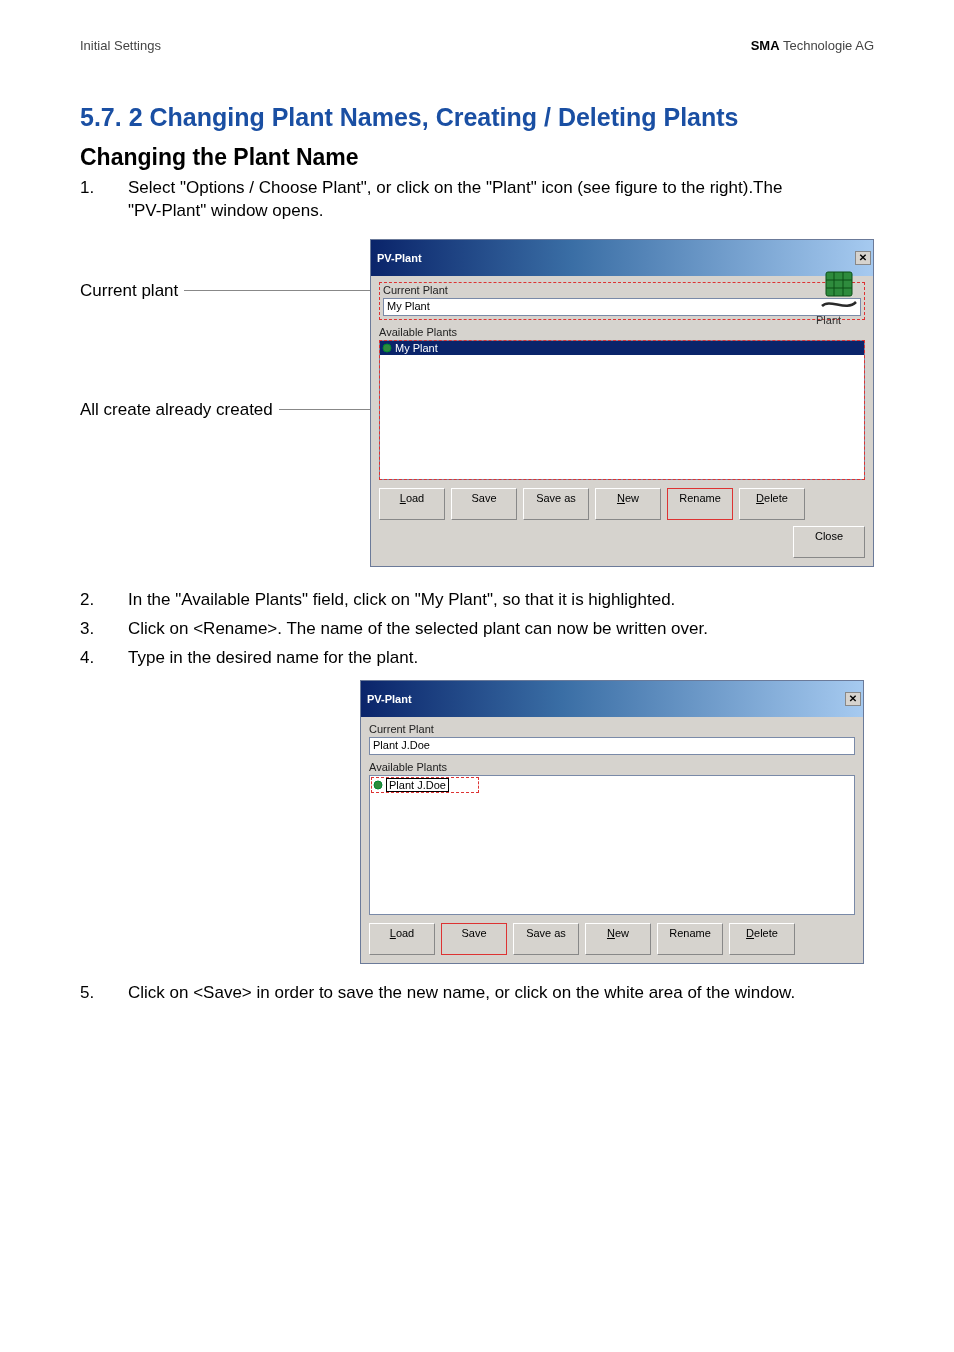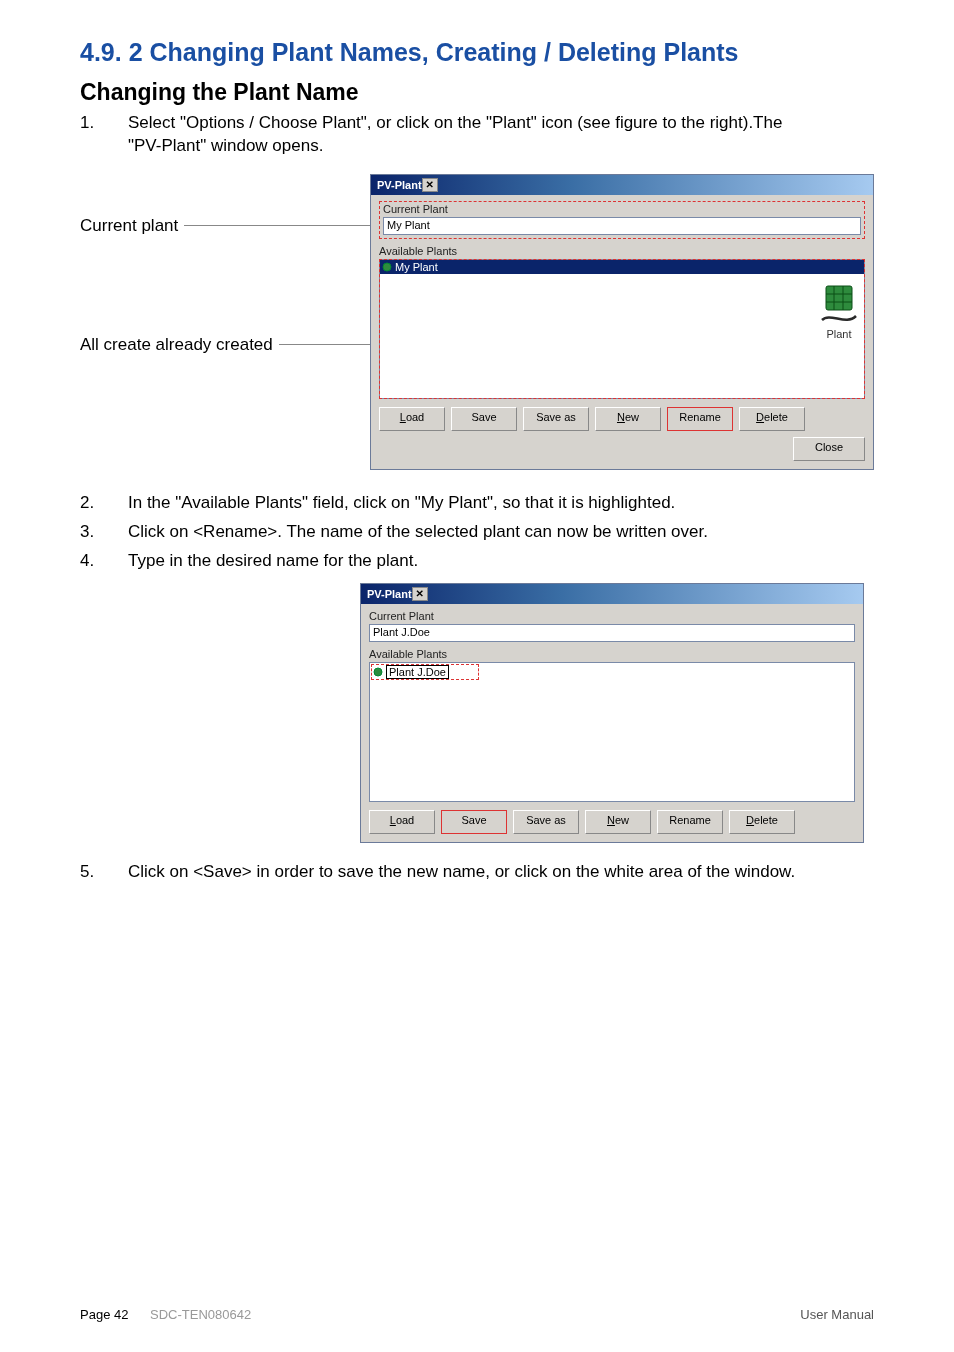--- a/index.html
+++ b/index.html
@@ -53,6 +53,12 @@
 <body>
 
 <div class="page">
+  <div class="header-row">
+    <div>Initial Settings</div>
+    <div class="header-right">
+      <span class="bold">SMA</span><span> Technologie AG</span>
+    </div>
+  </div>
 
   <h1 class="sec-title">4.9. 2 Changing Plant Names, Creating / Deleting Plants</h1>
   <div class="subhead">Changing the Plant Name</div>

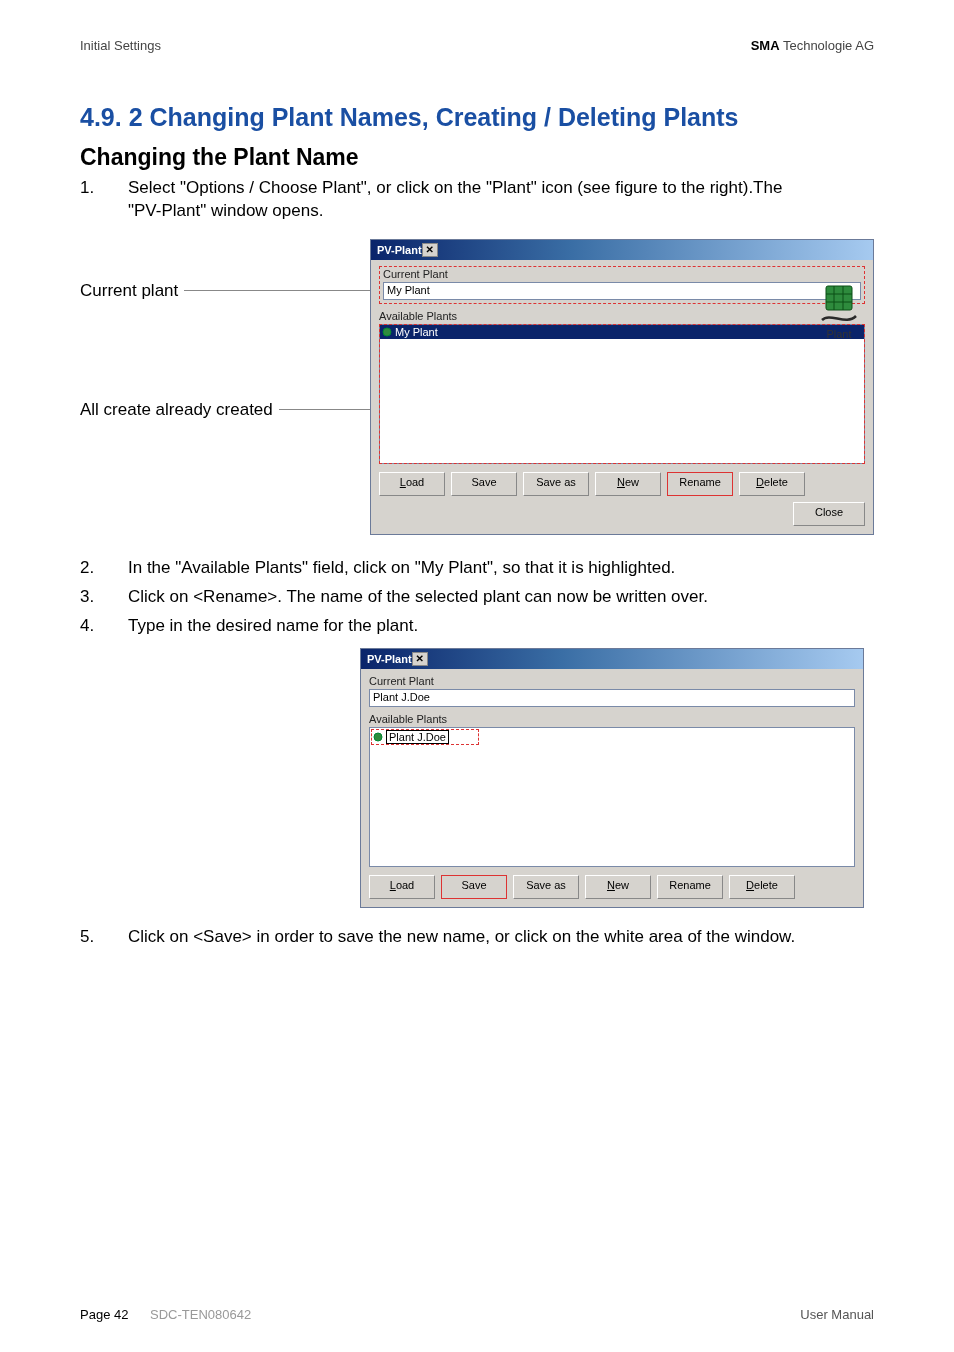--- a/index.html
+++ b/index.html
@@ -60,7 +60,7 @@
     </div>
   </div>
 
-  <h1 class="sec-title">4.9. 2 Changing Plant Names, Creating / Deleting Plants</h1>
+  <h1 class="sec-title">5.7. 2 Changing Plant Names, Creating / Deleting Plants</h1>
   <div class="subhead">Changing the Plant Name</div>
 
   <div class="plant-icon-wrap">

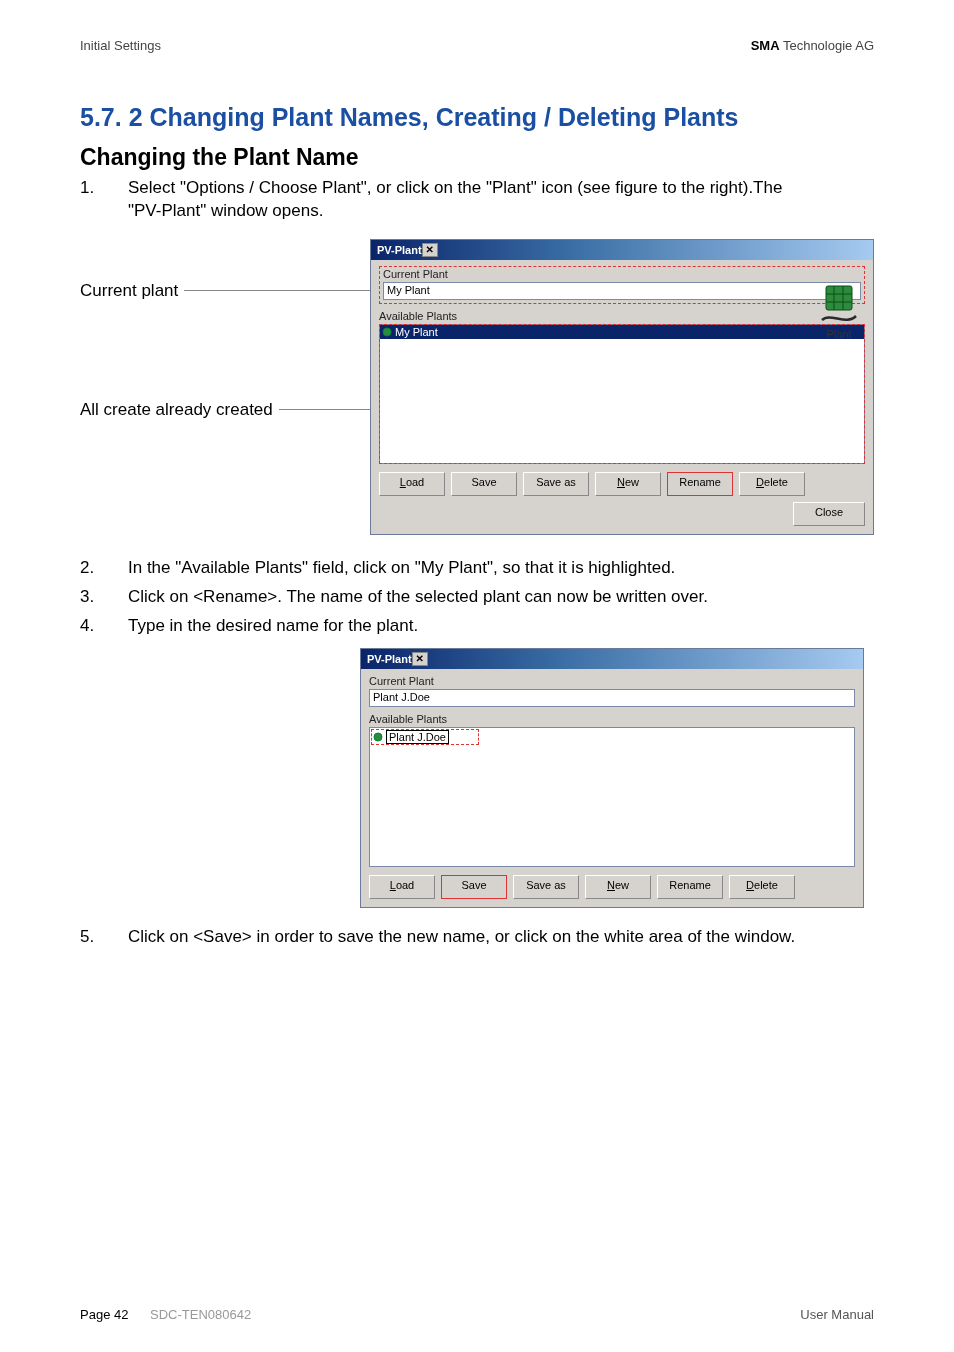--- a/index.html
+++ b/index.html
@@ -25,7 +25,7 @@
   .callout .label { padding-right: 6px; }
 
   .window { border: 1px solid #6b7a99; background: #d6d3ce; font-family: Tahoma, Arial, sans-serif; }
-  .titlebar { height: 20px; background: linear-gradient(90deg, #0a246a 0%, #3a6ea5 40%, #a6caf0 100%); color: #fff; display: flex; align-items: center; padding: 0 2px 0 6px; font-size: 11px; font-weight: bold; }
+  .titlebar { height: 36px; background: linear-gradient(90deg, #0a246a 0%, #3a6ea5 40%, #a6caf0 100%); color: #fff; display: flex; align-items: center; justify-content: space-between; padding: 0 2px 0 6px; font-size: 11px; font-weight: bold; }
   .titlebar .close { width: 16px; height: 14px; background: #d6d3ce; border: 1px solid #888; color:#000; font-size: 10px; line-height: 12px; text-align: center; }
   .win-body { padding: 6px 8px 8px 8px; }
   .grp-label { font-size: 11px; color: #222; margin-bottom: 2px; }

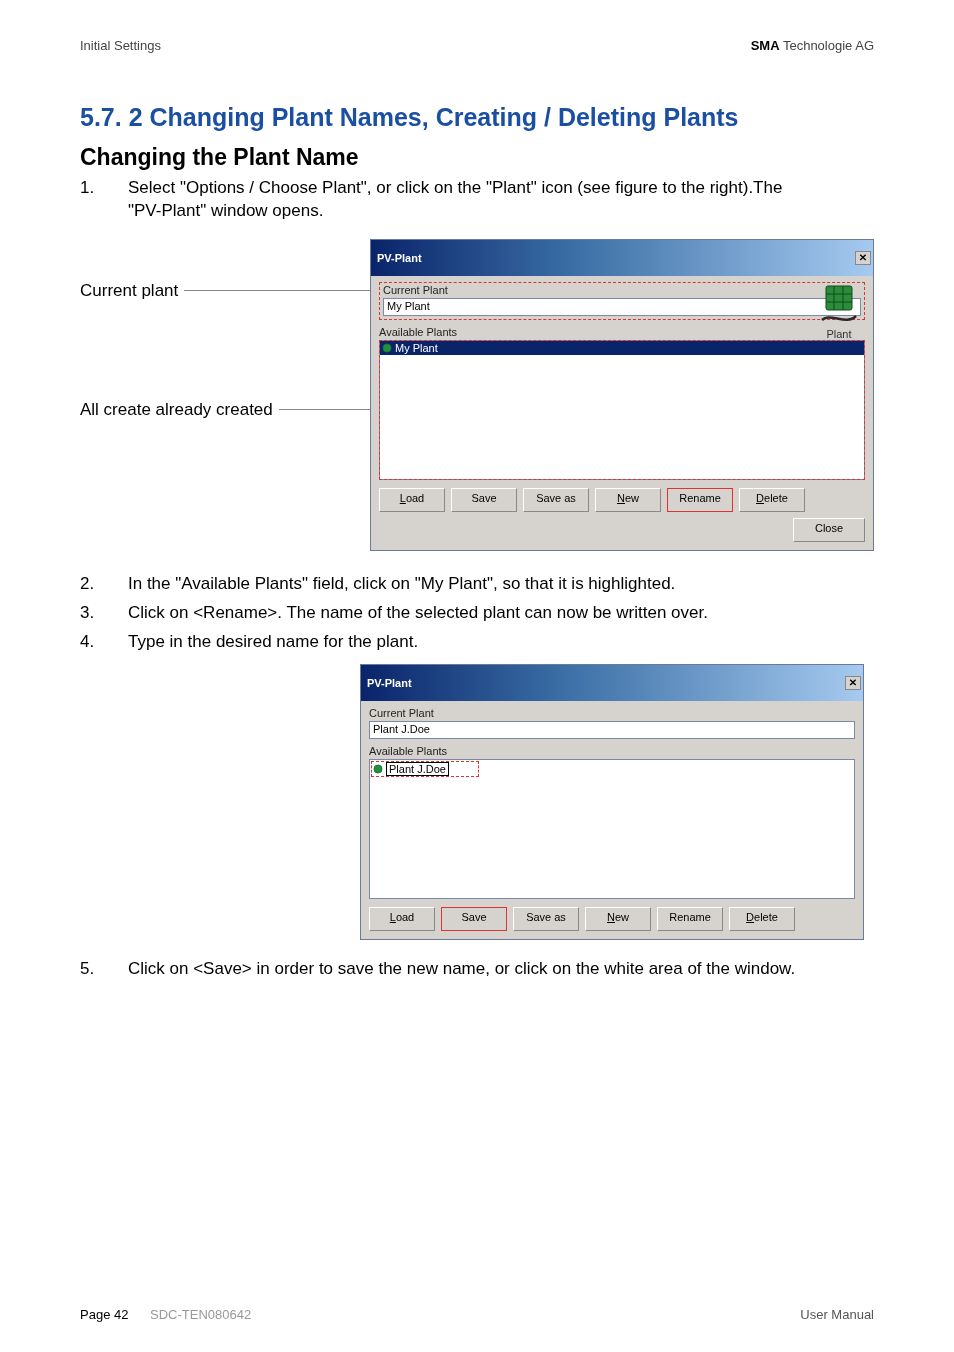--- a/index.html
+++ b/index.html
@@ -14,7 +14,7 @@
   .olist .row { display: flex; font-size: 17px; line-height: 1.35; margin-bottom: 6px; }
   .olist .num { width: 48px; flex: 0 0 48px; }
   .olist .txt { flex: 1; }
-  .plant-icon-wrap { position: absolute; right: 92px; top: 282px; text-align: center; }
+  .plant-icon-wrap { position: absolute; right: 92px; top: 268px; text-align: left; }
   .plant-icon-wrap svg { display: block; margin: 0 auto; }
   .plant-icon-caption { font-size: 11px; color: #333; margin-top: 2px; }
 

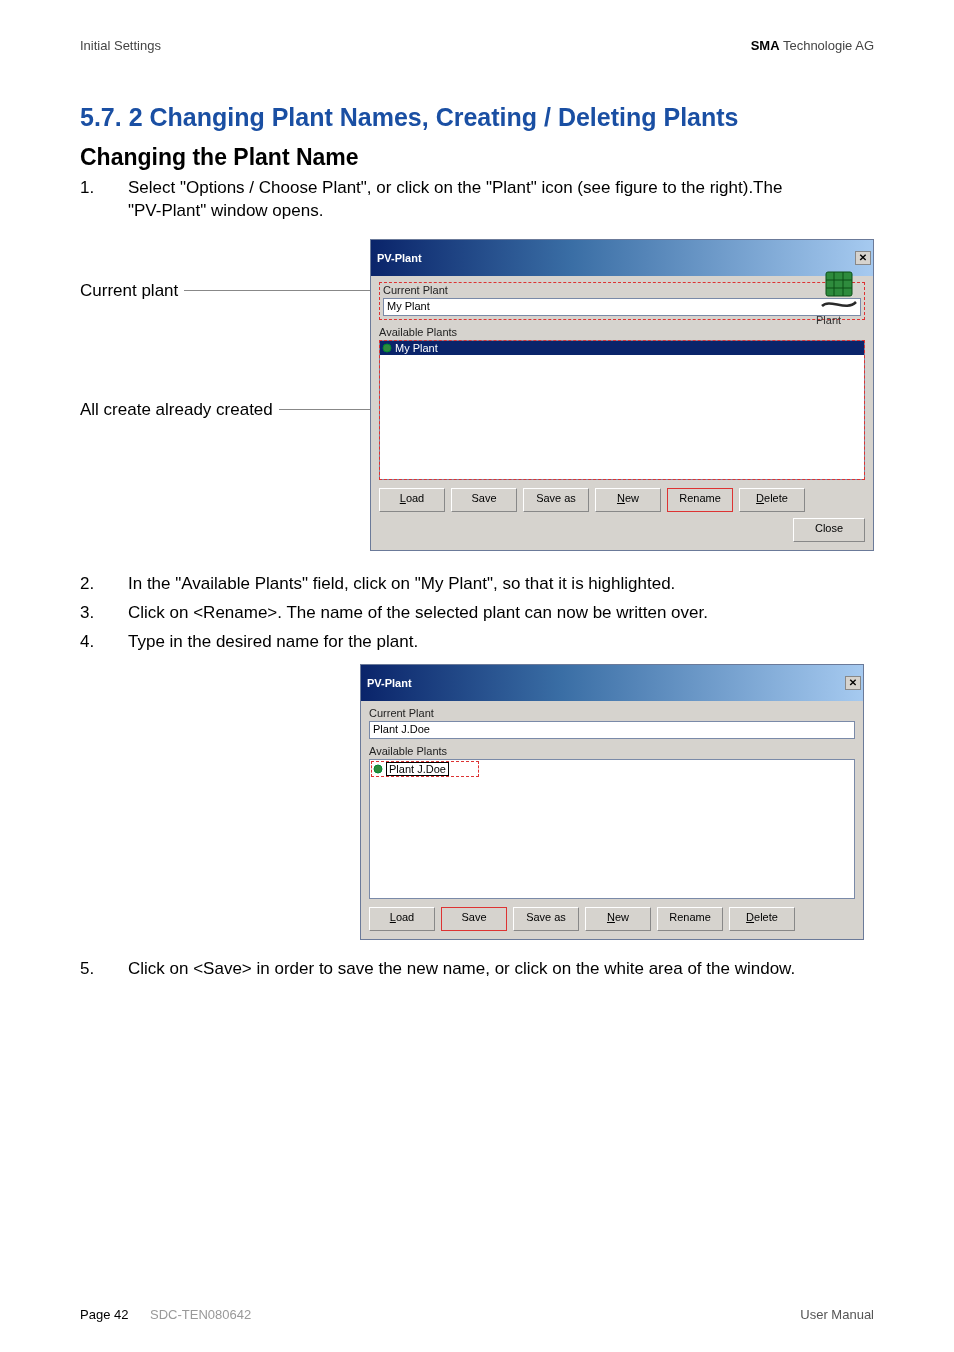--- a/index.html
+++ b/index.html
@@ -36,7 +36,7 @@
   .listitem .dot { width: 10px; height: 10px; }
   .listitem.editing .editbox { background:#fff; border:1px solid #000; color:#000; padding:0 2px; }
   .btn-row { display: flex; gap: 6px; margin-top: 8px; justify-content: flex-start; }
-  .winbtn { min-width: 66px; height: 24px; font-size: 11px; background: #d6d3ce; border: 1px solid #888; border-top-color:#fff; border-left-color:#fff; text-align: center; line-height: 18px; }
+  .winbtn { min-width: 66px; height: 32px; font-size: 11px; background: #d6d3ce; border: 1px solid #888; border-top-color:#fff; border-left-color:#fff; text-align: center; line-height: 18px; }
   .close-row { display:flex; justify-content:flex-end; margin-top:6px; }
   .underline-first::first-letter { text-decoration: underline; }
 

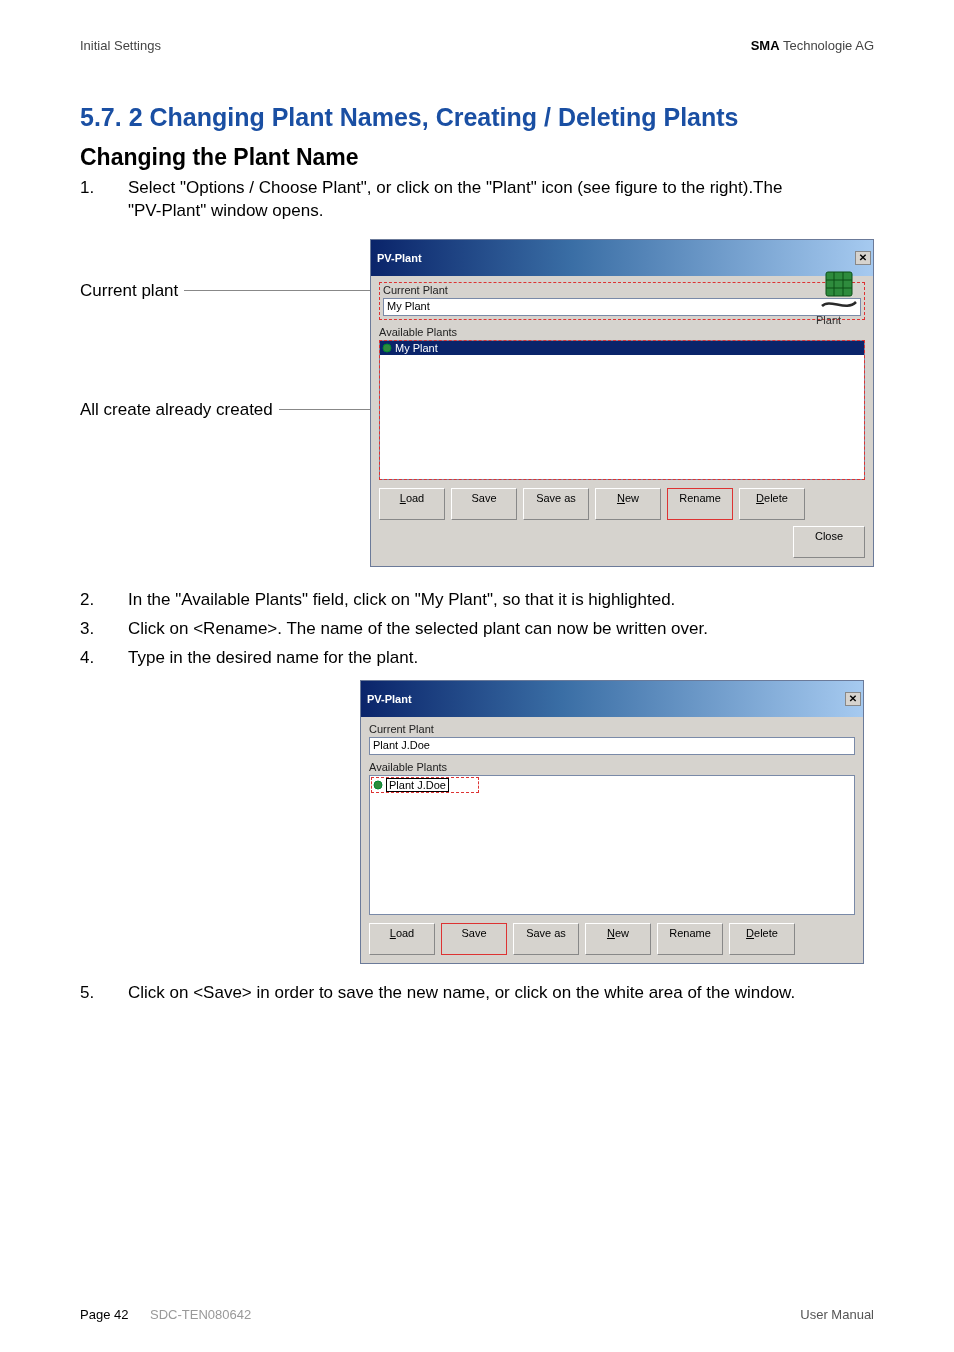--- a/index.html
+++ b/index.html
@@ -180,13 +180,6 @@
     </div>
   </div>
 
-  <div class="footer">
-    <div class="left">
-      <span class="pg">Page 42</span>
-      <span class="code">SDC-TEN080642</span>
-    </div>
-    <div>User Manual</div>
-  </div>
 </div>
 
 </body></html>

